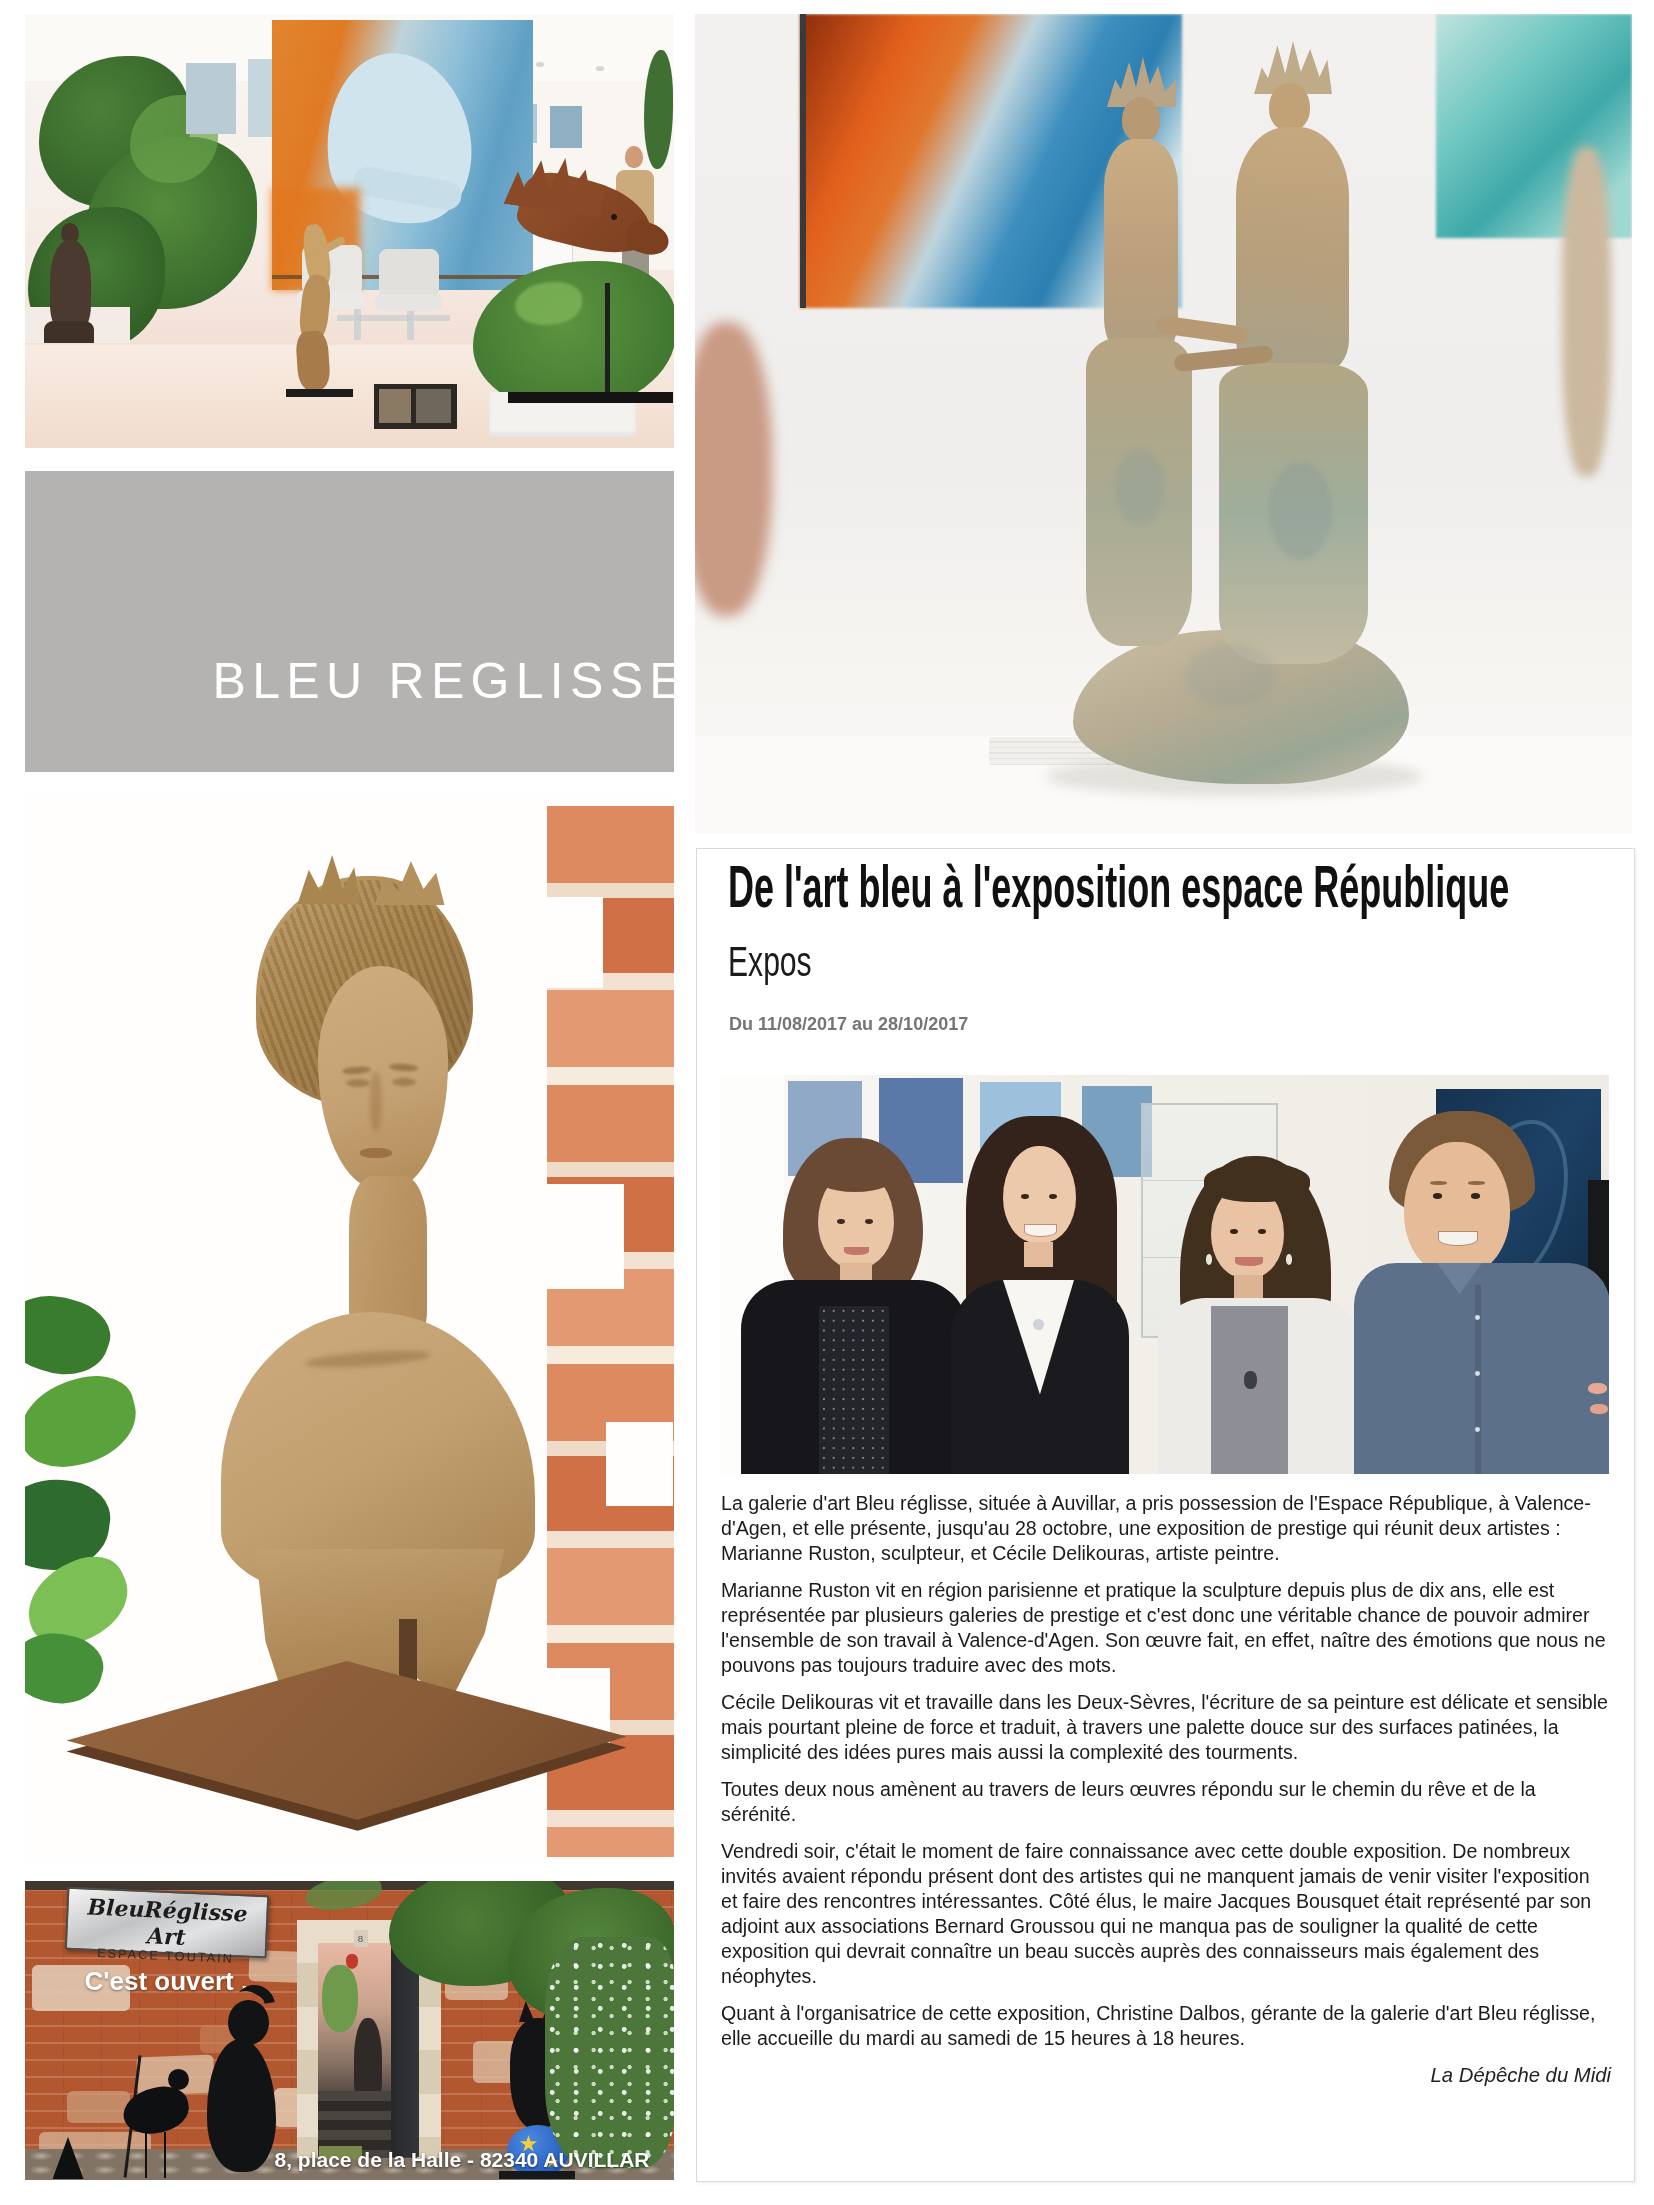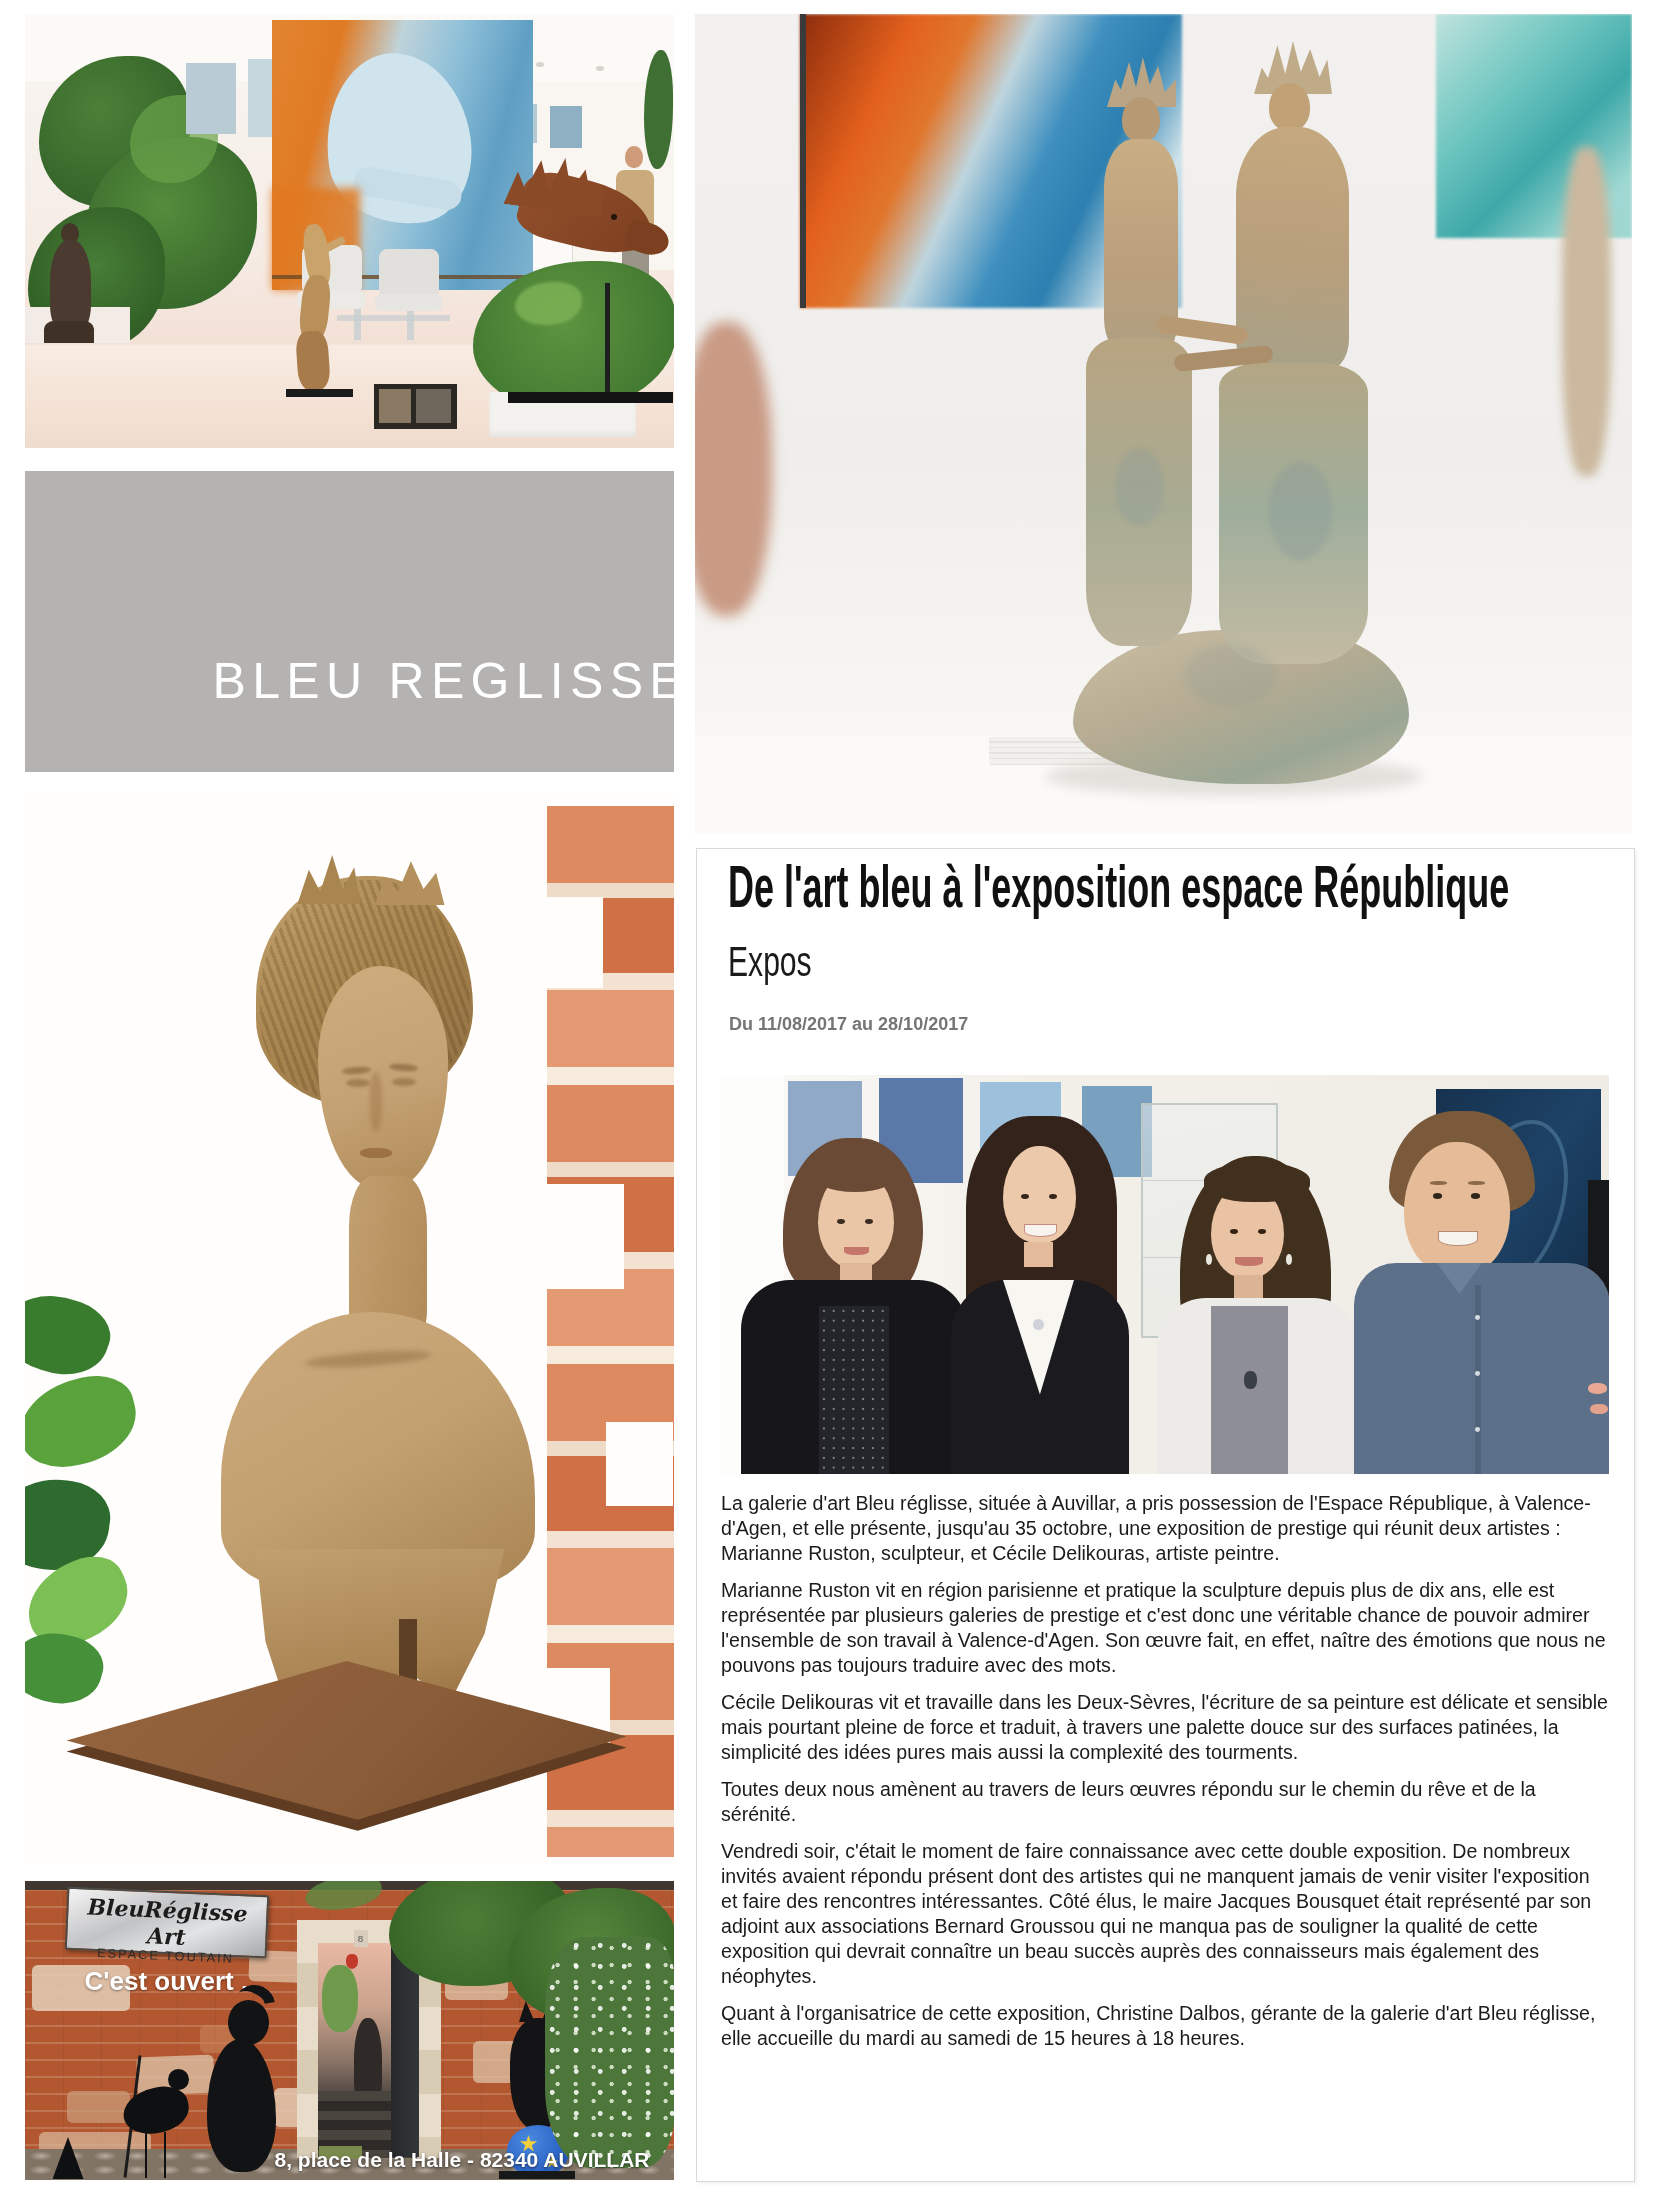--- a/index.html
+++ b/index.html
@@ -274,7 +274,7 @@
     </div>
 
     <div class="article-text">
-      <p>La galerie d'art Bleu réglisse, située à Auvillar, a pris possession de l'Espace République, à Valence-d'Agen, et elle présente, jusqu'au 35 octobre, une exposition de prestige qui réunit deux artistes : Marianne Ruston, sculpteur, et Cécile Delikouras, artiste peintre.</p>
+      <p>La galerie d'art Bleu réglisse, située à Auvillar, a pris possession de l'Espace République, à Valence-d'Agen, et elle présente, jusqu'au 28 octobre, une exposition de prestige qui réunit deux artistes : Marianne Ruston, sculpteur, et Cécile Delikouras, artiste peintre.</p>
       <p>Marianne Ruston vit en région parisienne et pratique la sculpture depuis plus de dix ans, elle est représentée par plusieurs galeries de prestige et c'est donc une véritable chance de pouvoir admirer l'ensemble de son travail à Valence-d'Agen. Son œuvre fait, en effet, naître des émotions que nous ne pouvons pas toujours traduire avec des mots.</p>
       <p>Cécile Delikouras vit et travaille dans les Deux-Sèvres, l'écriture de sa peinture est délicate et sensible mais pourtant pleine de force et traduit, à travers une palette douce sur des surfaces patinées, la simplicité des idées pures mais aussi la complexité des tourments.</p>
       <p>Toutes deux nous amènent au travers de leurs œuvres répondu sur le chemin du rêve et de la sérénité.</p>

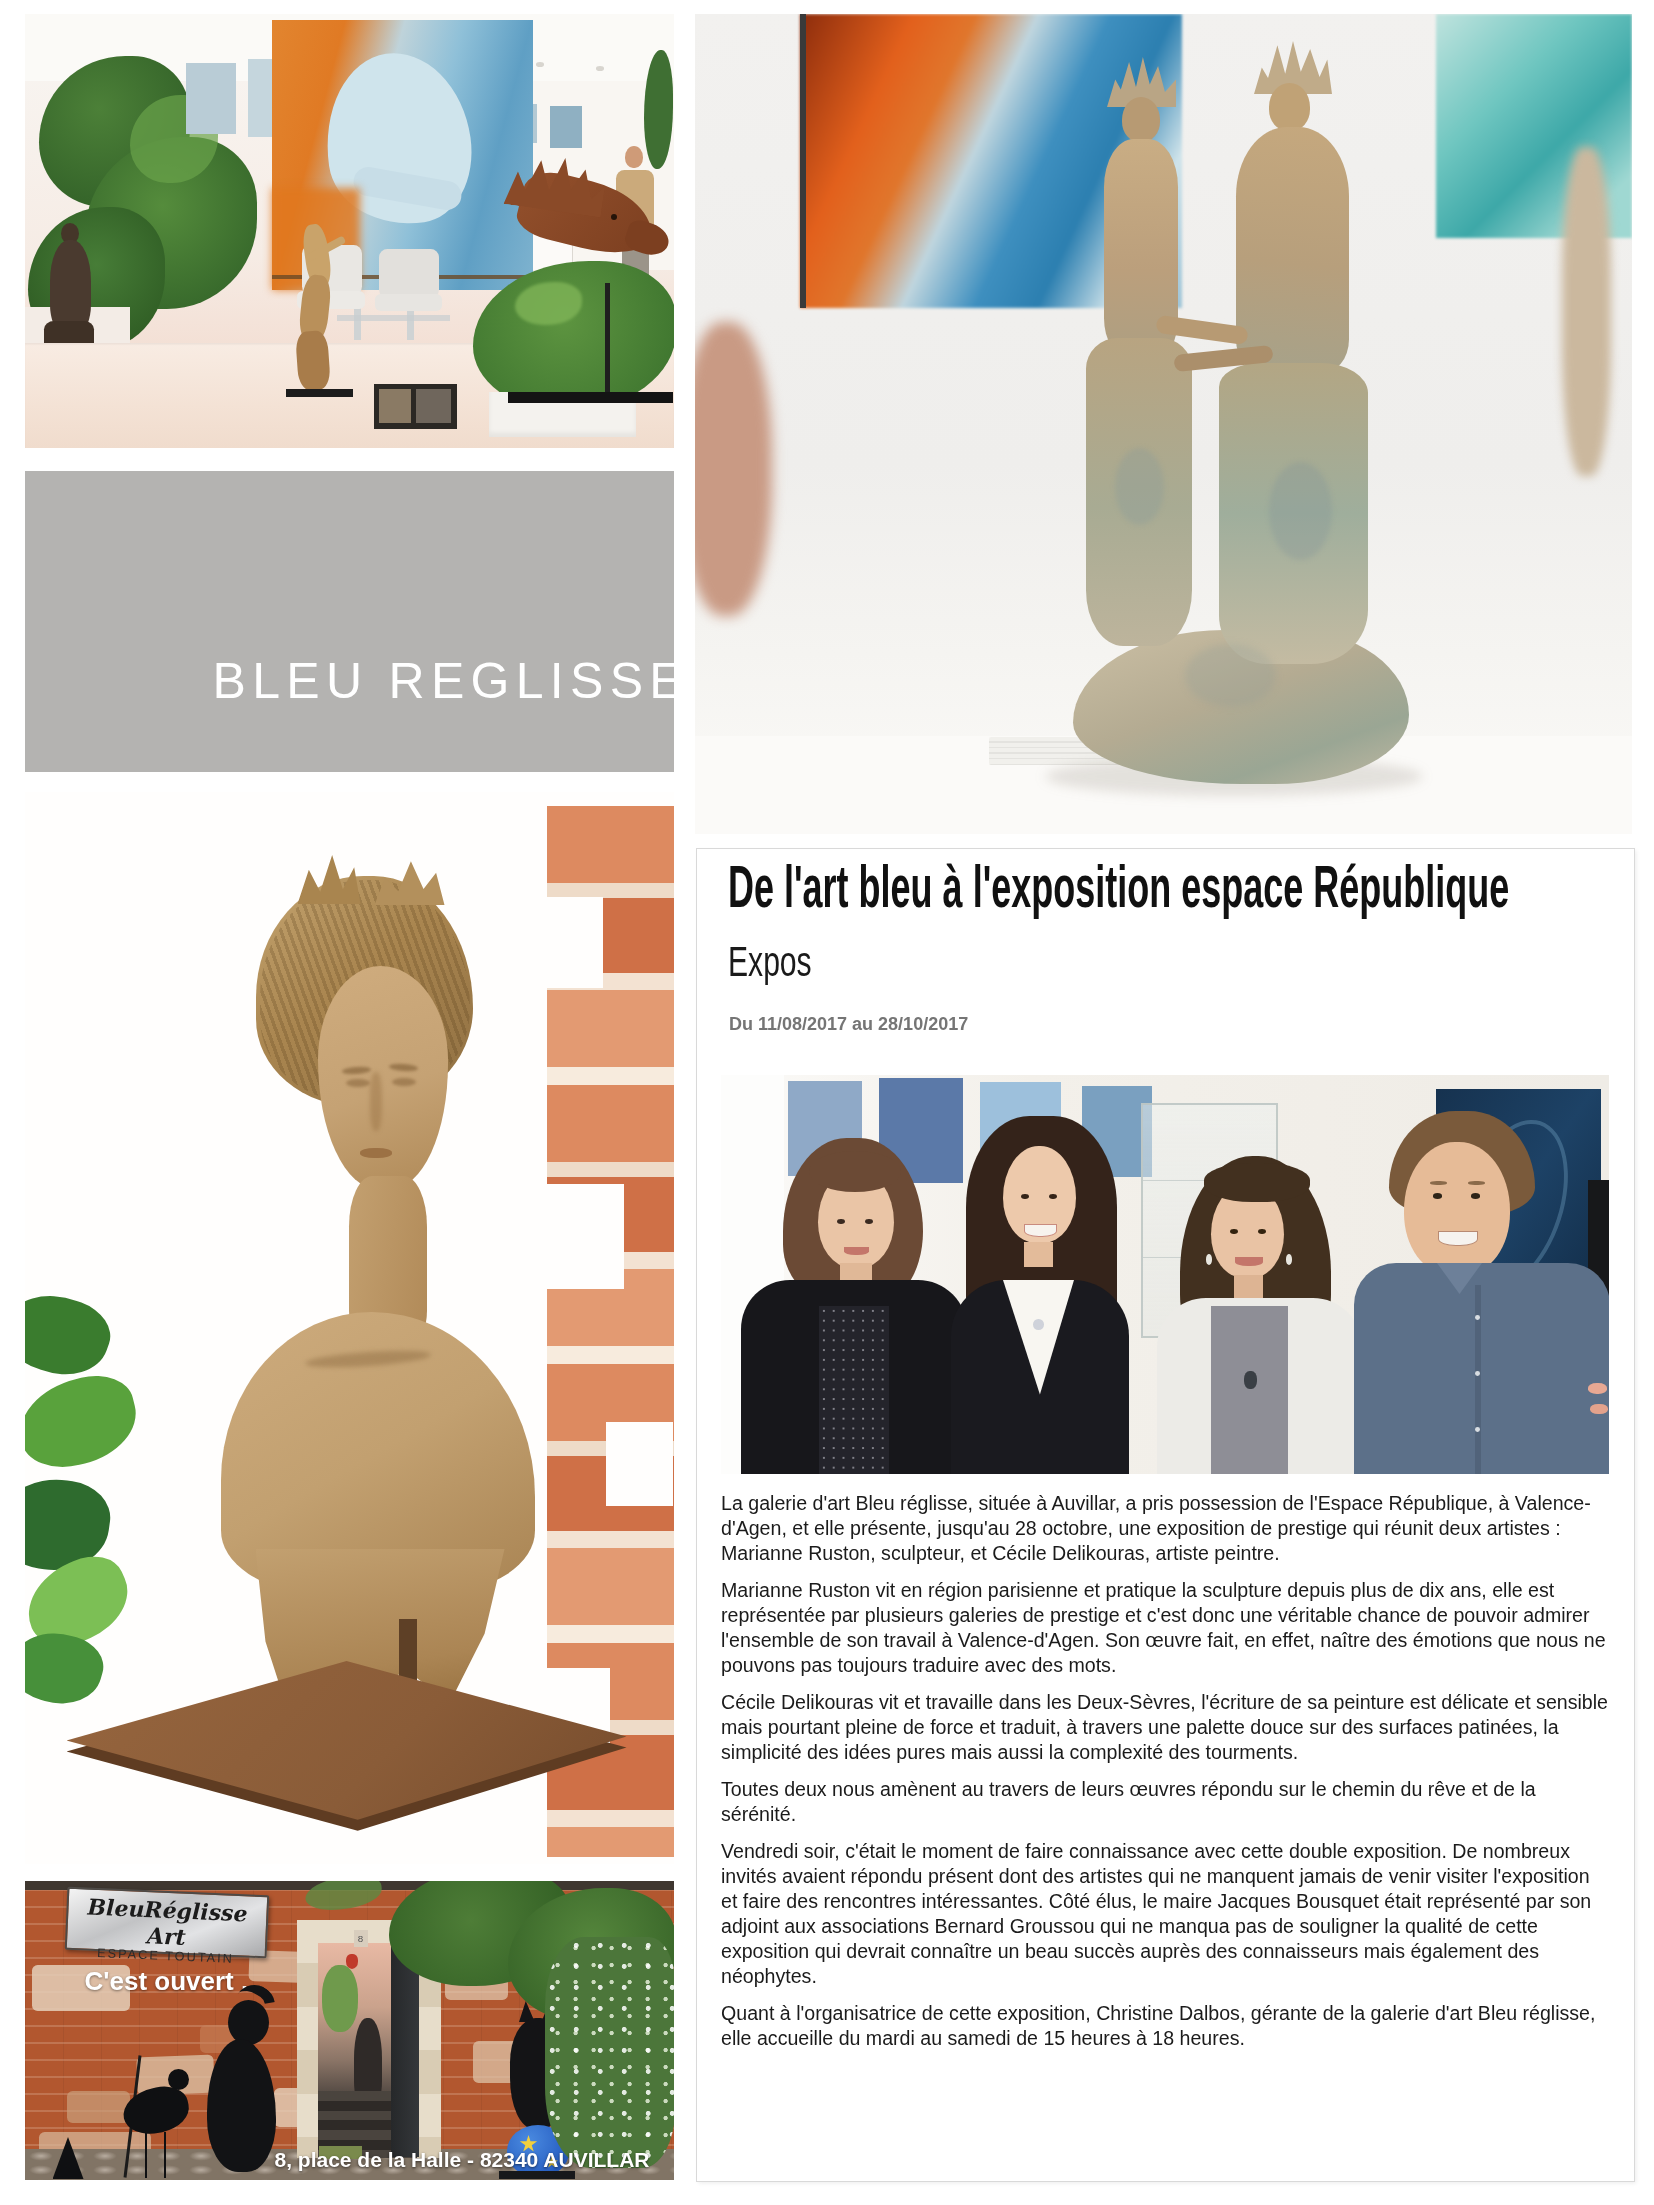--- a/index.html
+++ b/index.html
@@ -280,6 +280,7 @@
       <p>Toutes deux nous amènent au travers de leurs œuvres répondu sur le chemin du rêve et de la sérénité.</p>
       <p>Vendredi soir, c'était le moment de faire connaissance avec cette double exposition. De nombreux invités avaient répondu présent dont des artistes qui ne manquent jamais de venir visiter l'exposition et faire des rencontres intéressantes. Côté élus, le maire Jacques Bousquet était représenté par son adjoint aux associations Bernard Groussou qui ne manqua pas de souligner la qualité de cette exposition qui devrait connaître un beau succès auprès des connaisseurs mais également des néophytes.</p>
       <p>Quant à l'organisatrice de cette exposition, Christine Dalbos, gérante de la galerie d'art Bleu réglisse, elle accueille du mardi au samedi de 15 heures à 18 heures.</p>
+      <div class="article-sign">La Dépêche du Midi</div>
     </div>
   </div>
 

